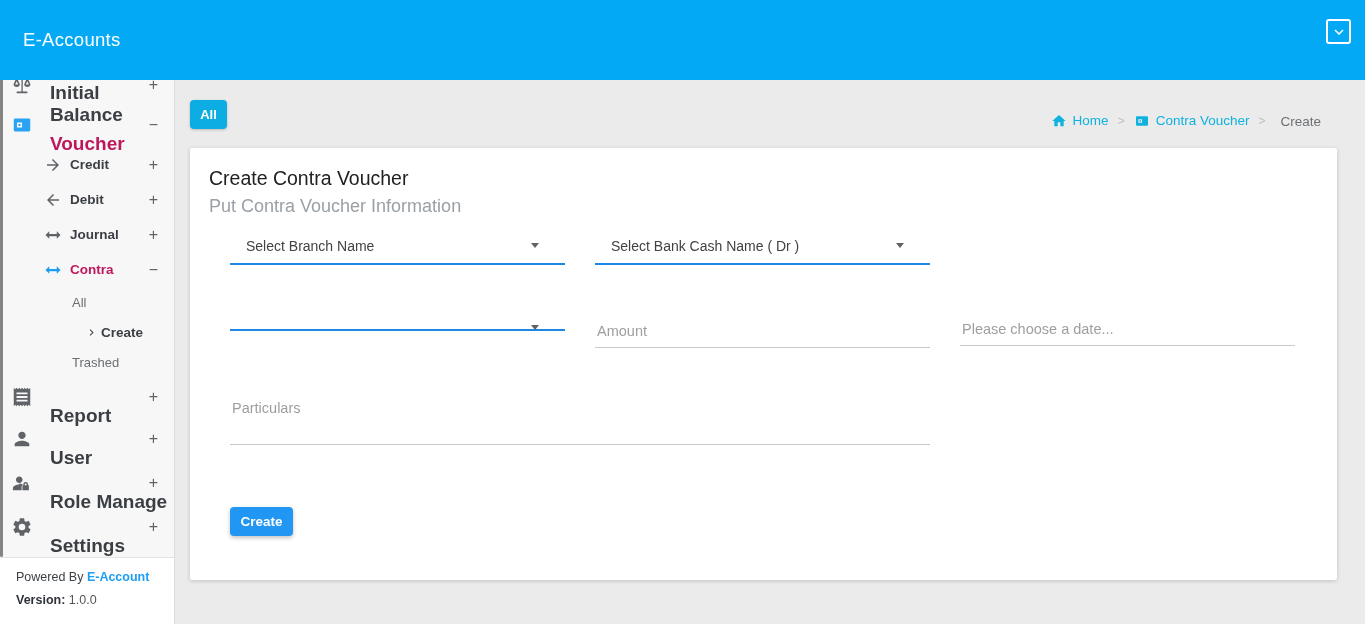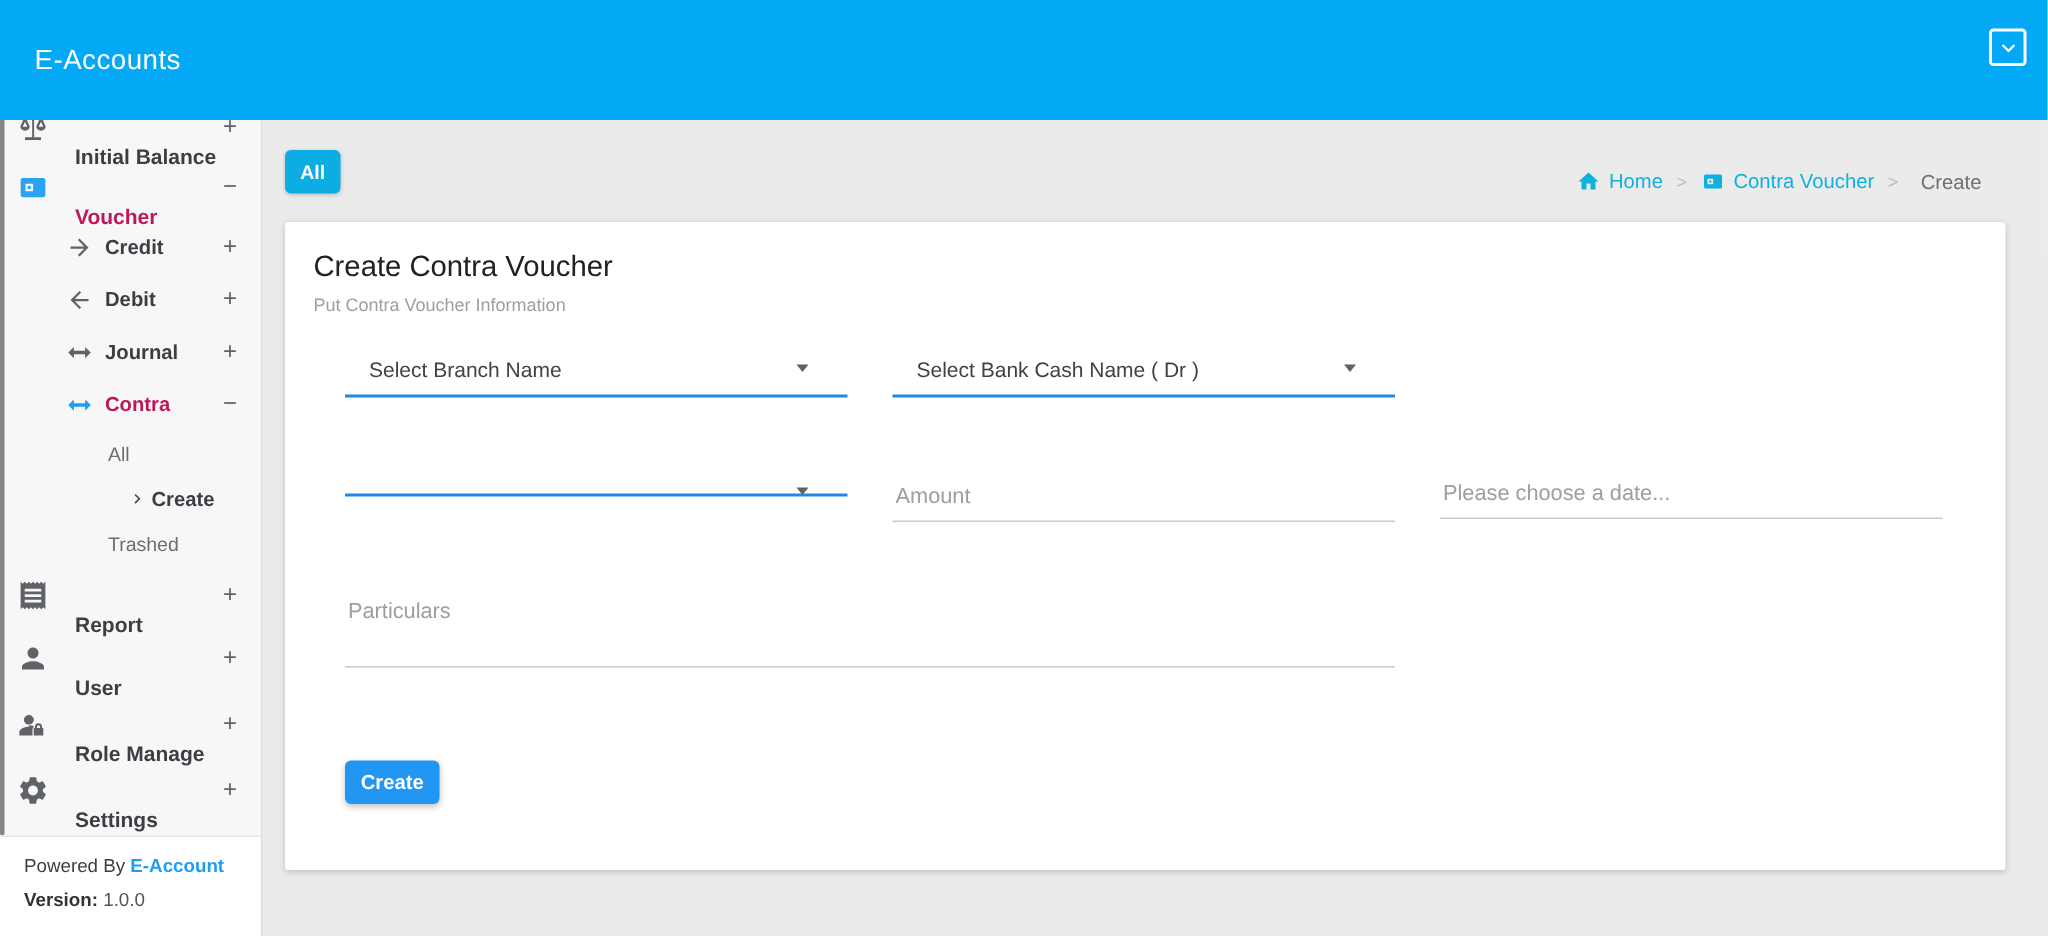--- a/index.html
+++ b/index.html
@@ -33,7 +33,7 @@
   .sub-icon { width:18px; height:18px; margin-left:44px; flex:0 0 auto;
     display:flex; align-items:center; justify-content:center; }
   .sub-icon svg { width:18px; height:18px; fill:#5f6368; }
-  .mi-label { margin-left:17px; font-size:14px; font-weight:700; color:#3b3f44;margin-top:38px; }
+  .mi-label { margin-left:17px; font-size:19px; font-weight:700; color:#3b3f44;margin-top:38px; }
   .sub-label { margin-left:8px; font-size:13.5px; font-weight:700; color:#3b3f44; }
   .active .mi-label, .active .sub-label { color:#be185d; }
   .active svg { fill:#1e9ef2 !important; }

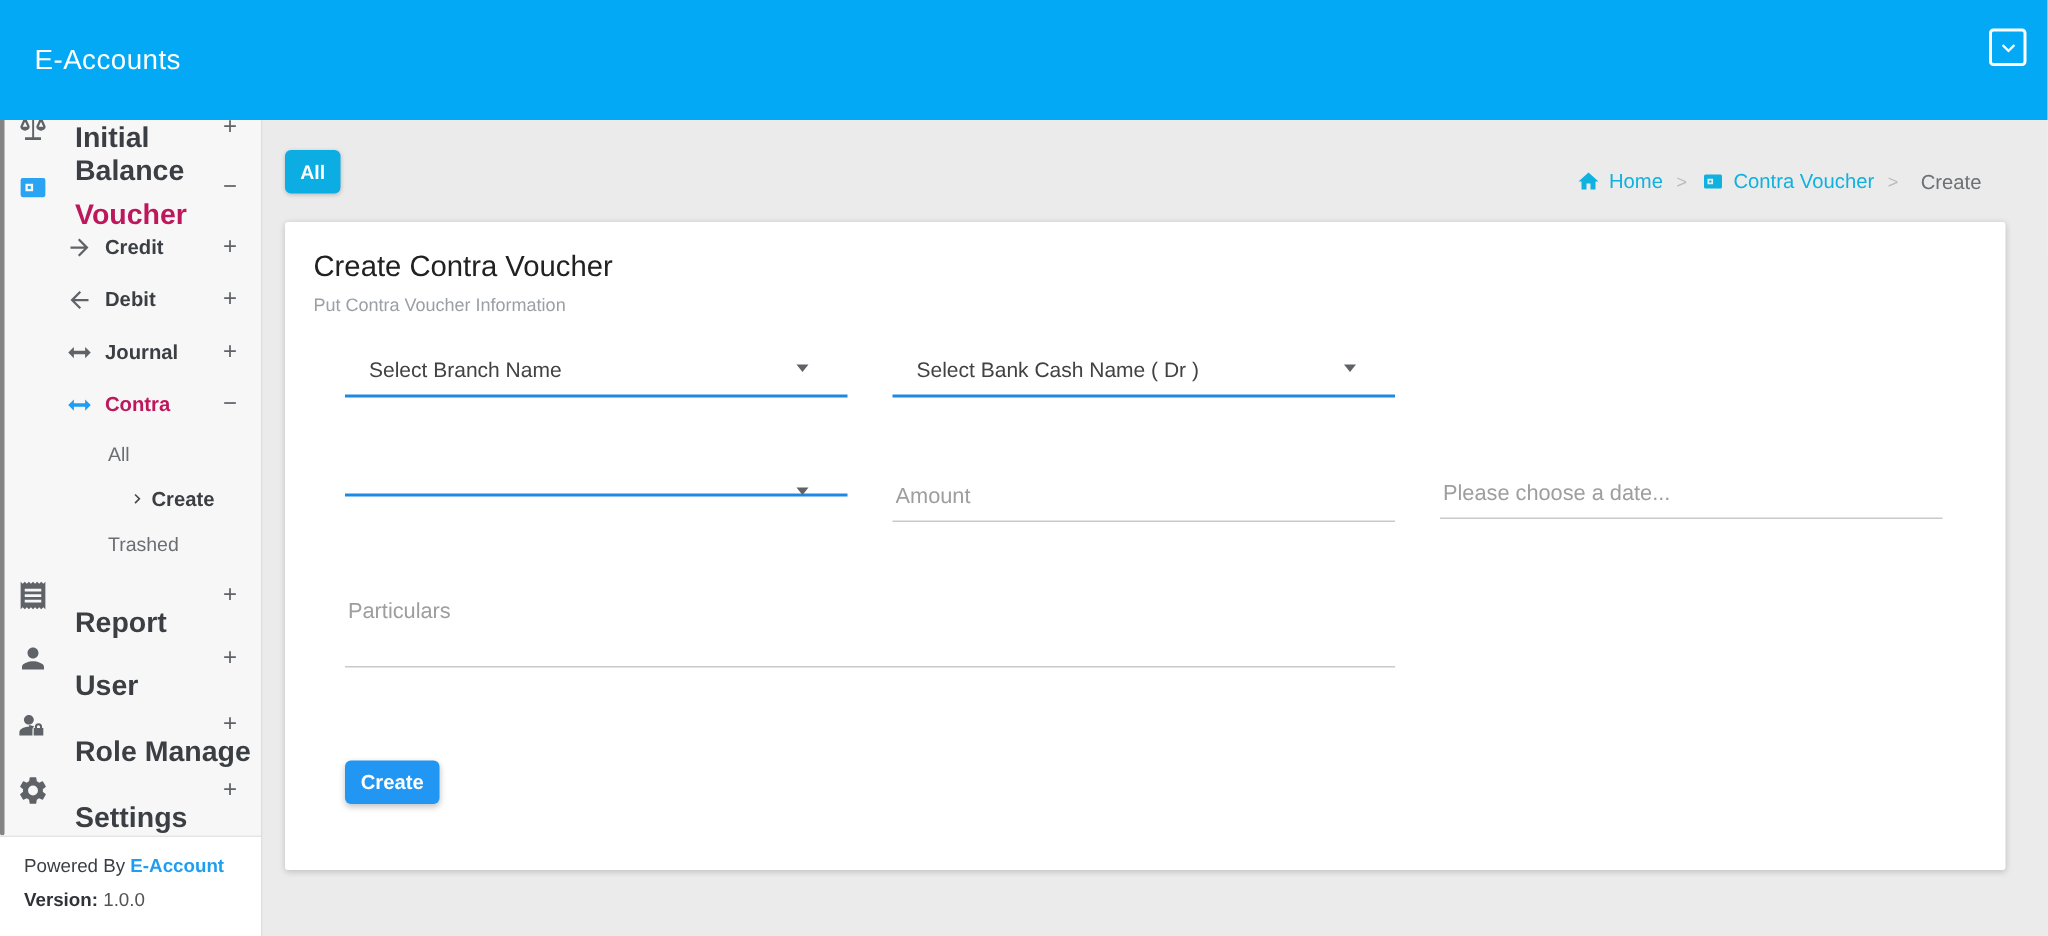--- a/index.html
+++ b/index.html
@@ -70,7 +70,7 @@
     background:#fff; border-radius:2px; box-shadow:0 1px 4px rgba(0,0,0,.18); }
   .card-title { position:absolute; left:19px; top:19px; font-size:19.5px;
     font-weight:400; color:#212121; }
-  .card-subtitle { position:absolute; left:19px; top:48px; font-size:12px; color:#9aa0a6; }
+  .card-subtitle { position:absolute; left:19px; top:48px; font-size:18px; color:#9aa0a6; }
 
   .select-field { position:absolute; width:335px; cursor:pointer; }
   .select-field .sel-label { font-size:14px; color:#424242; padding-left:16px;

